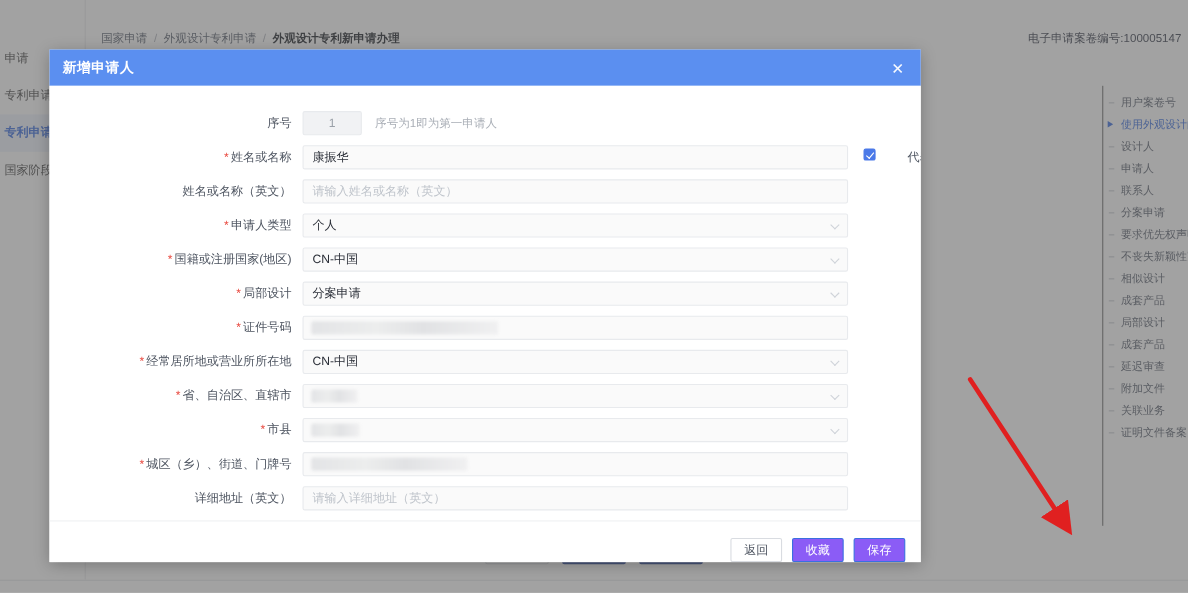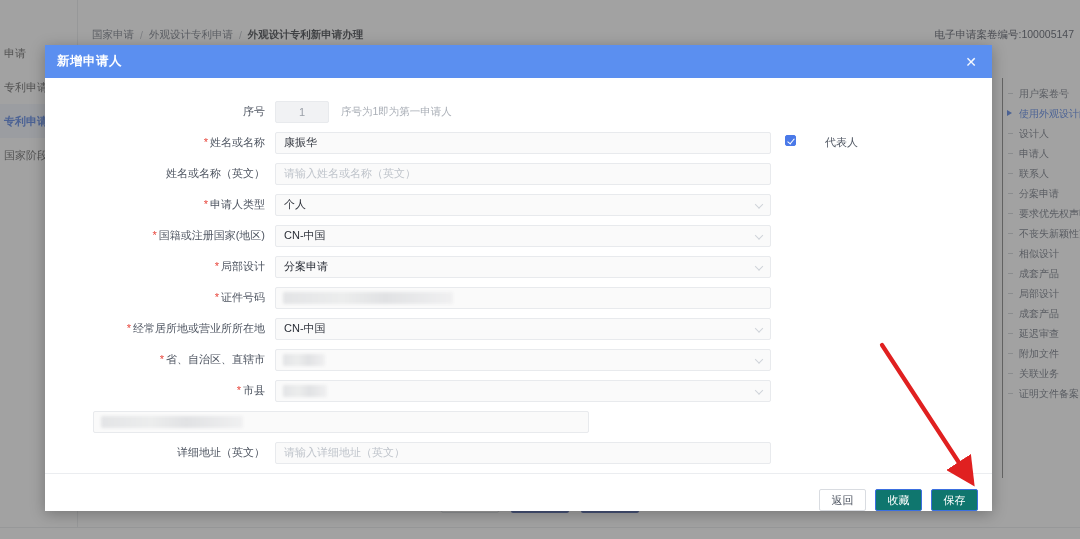--- a/index.html
+++ b/index.html
@@ -84,7 +84,7 @@
   
   .modal {
     position: absolute; left: 45px; top: 45px;
-    width: 947px; height: 466px;
+    width: 792px; height: 466px;
     background: #ffffff;
     box-shadow: 0 3px 14px rgba(0,0,0,0.28);
     display: flex; flex-direction: column;

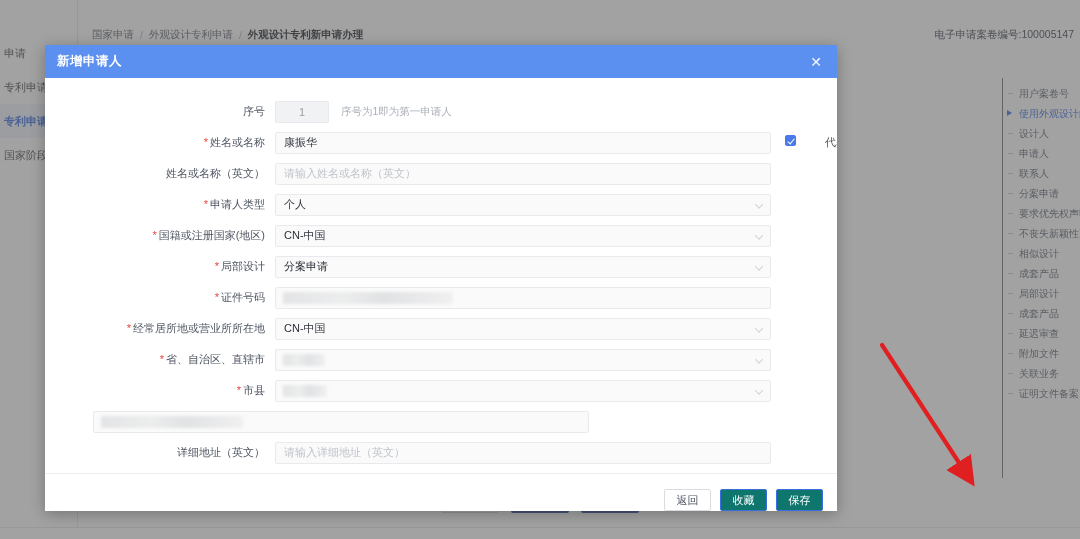--- a/index.html
+++ b/index.html
@@ -328,6 +328,7 @@
           </div>
         </div>
         <div class="frow">
+          <div class="flabel"><span class="req">*</span><span>城区（乡）、街道、门牌号</span></div>
           <div class="fctrl">
             <div class="finput">
               <span class="redact-bar" style="width: 142px;"></span>

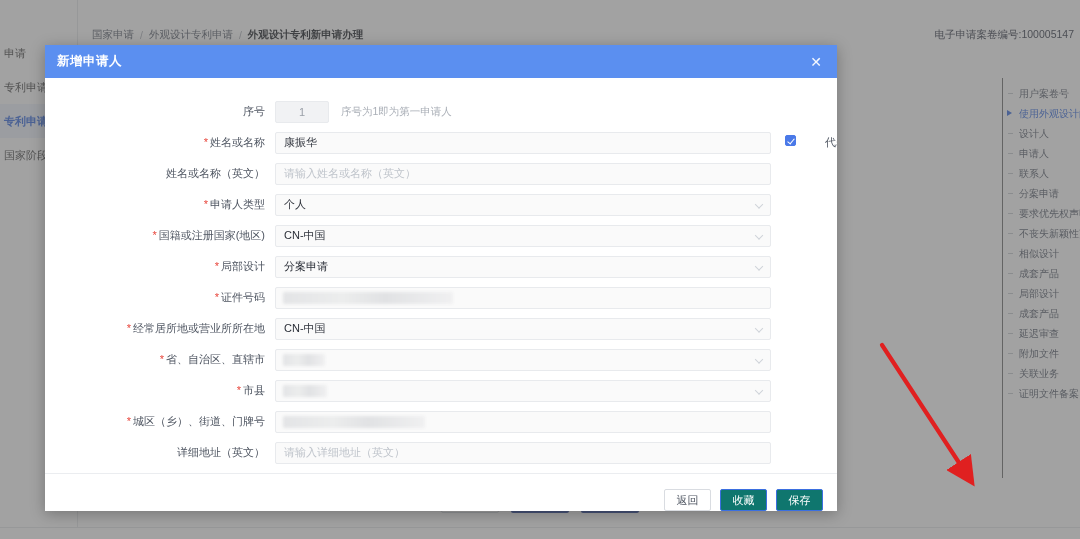--- a/index.html
+++ b/index.html
@@ -171,7 +171,7 @@
     cursor: pointer; padding: 0 10px;
   }
   .btn.ghost { background: #fff; border: 1px solid #d9dce1; color: #4e5561; }
-  .btn.primary { background: #0f766e; border: 1px solid #3b6fe0; color: #fff; }
+  .btn.primary { background: #8b5cf6; border: 1px solid #3b6fe0; color: #fff; }
 
   
   .arrow-svg { position: absolute; left: 0; top: 0; width: 1080px; height: 539px; pointer-events: none; }

